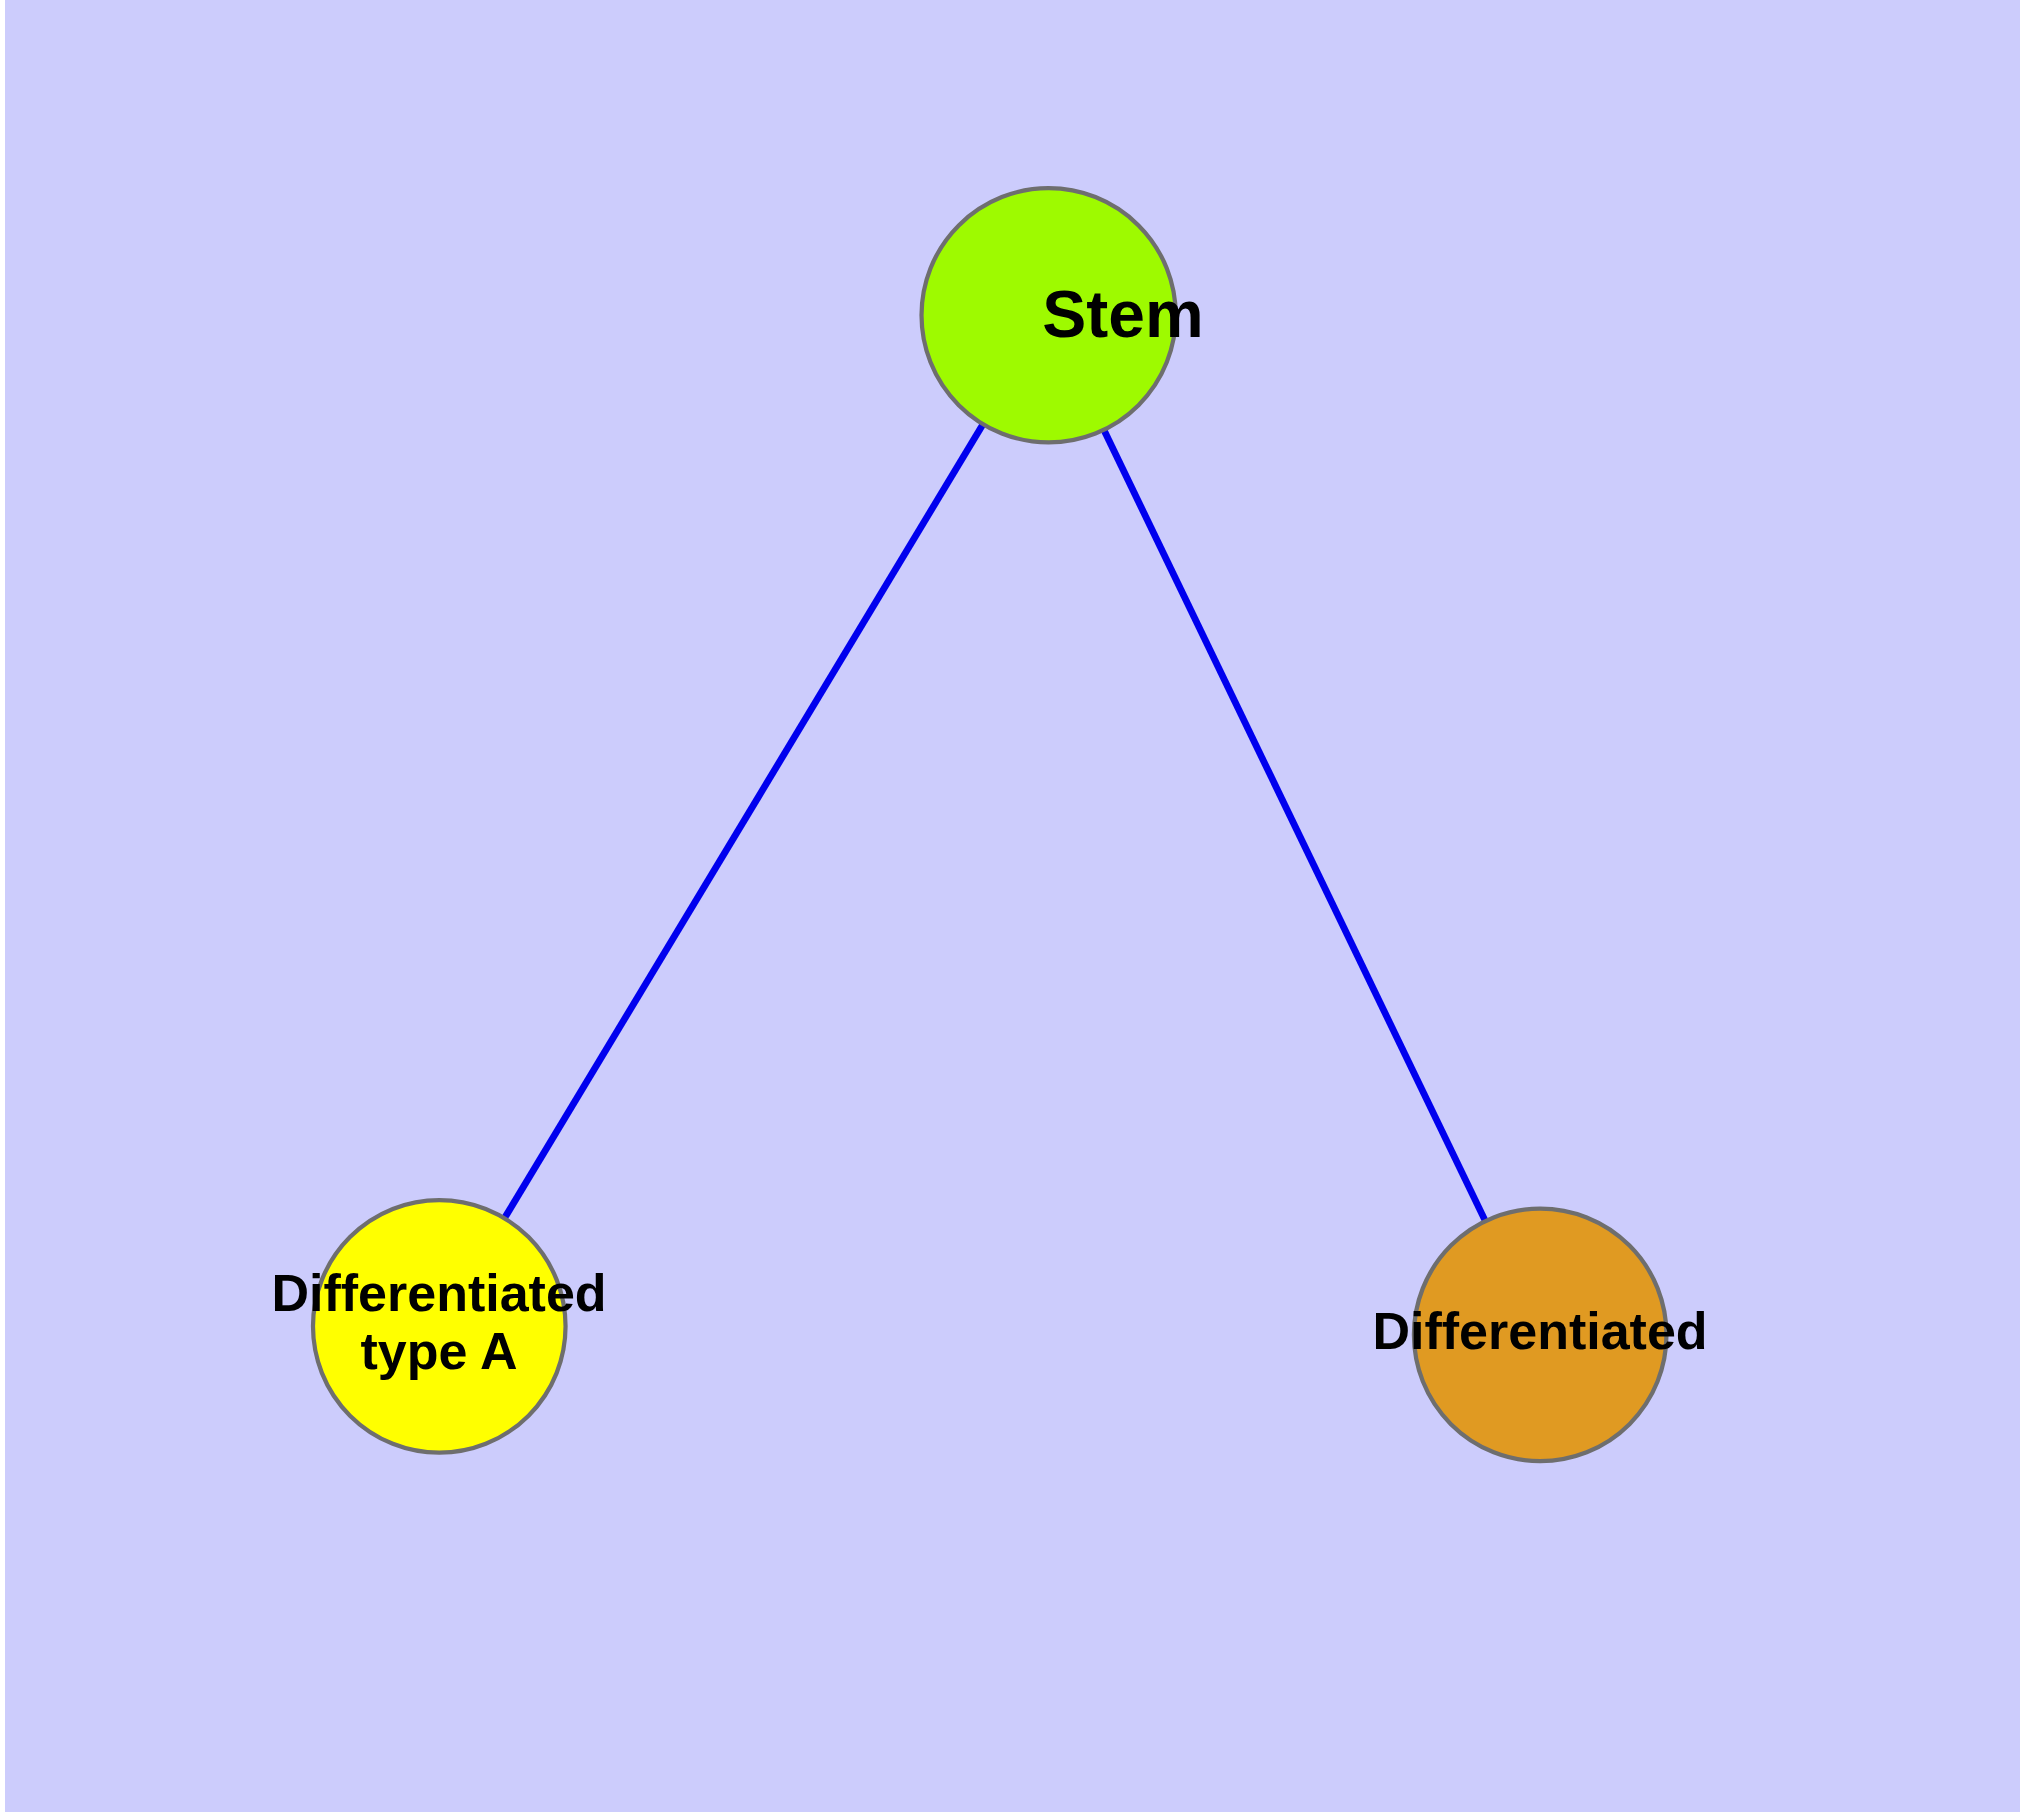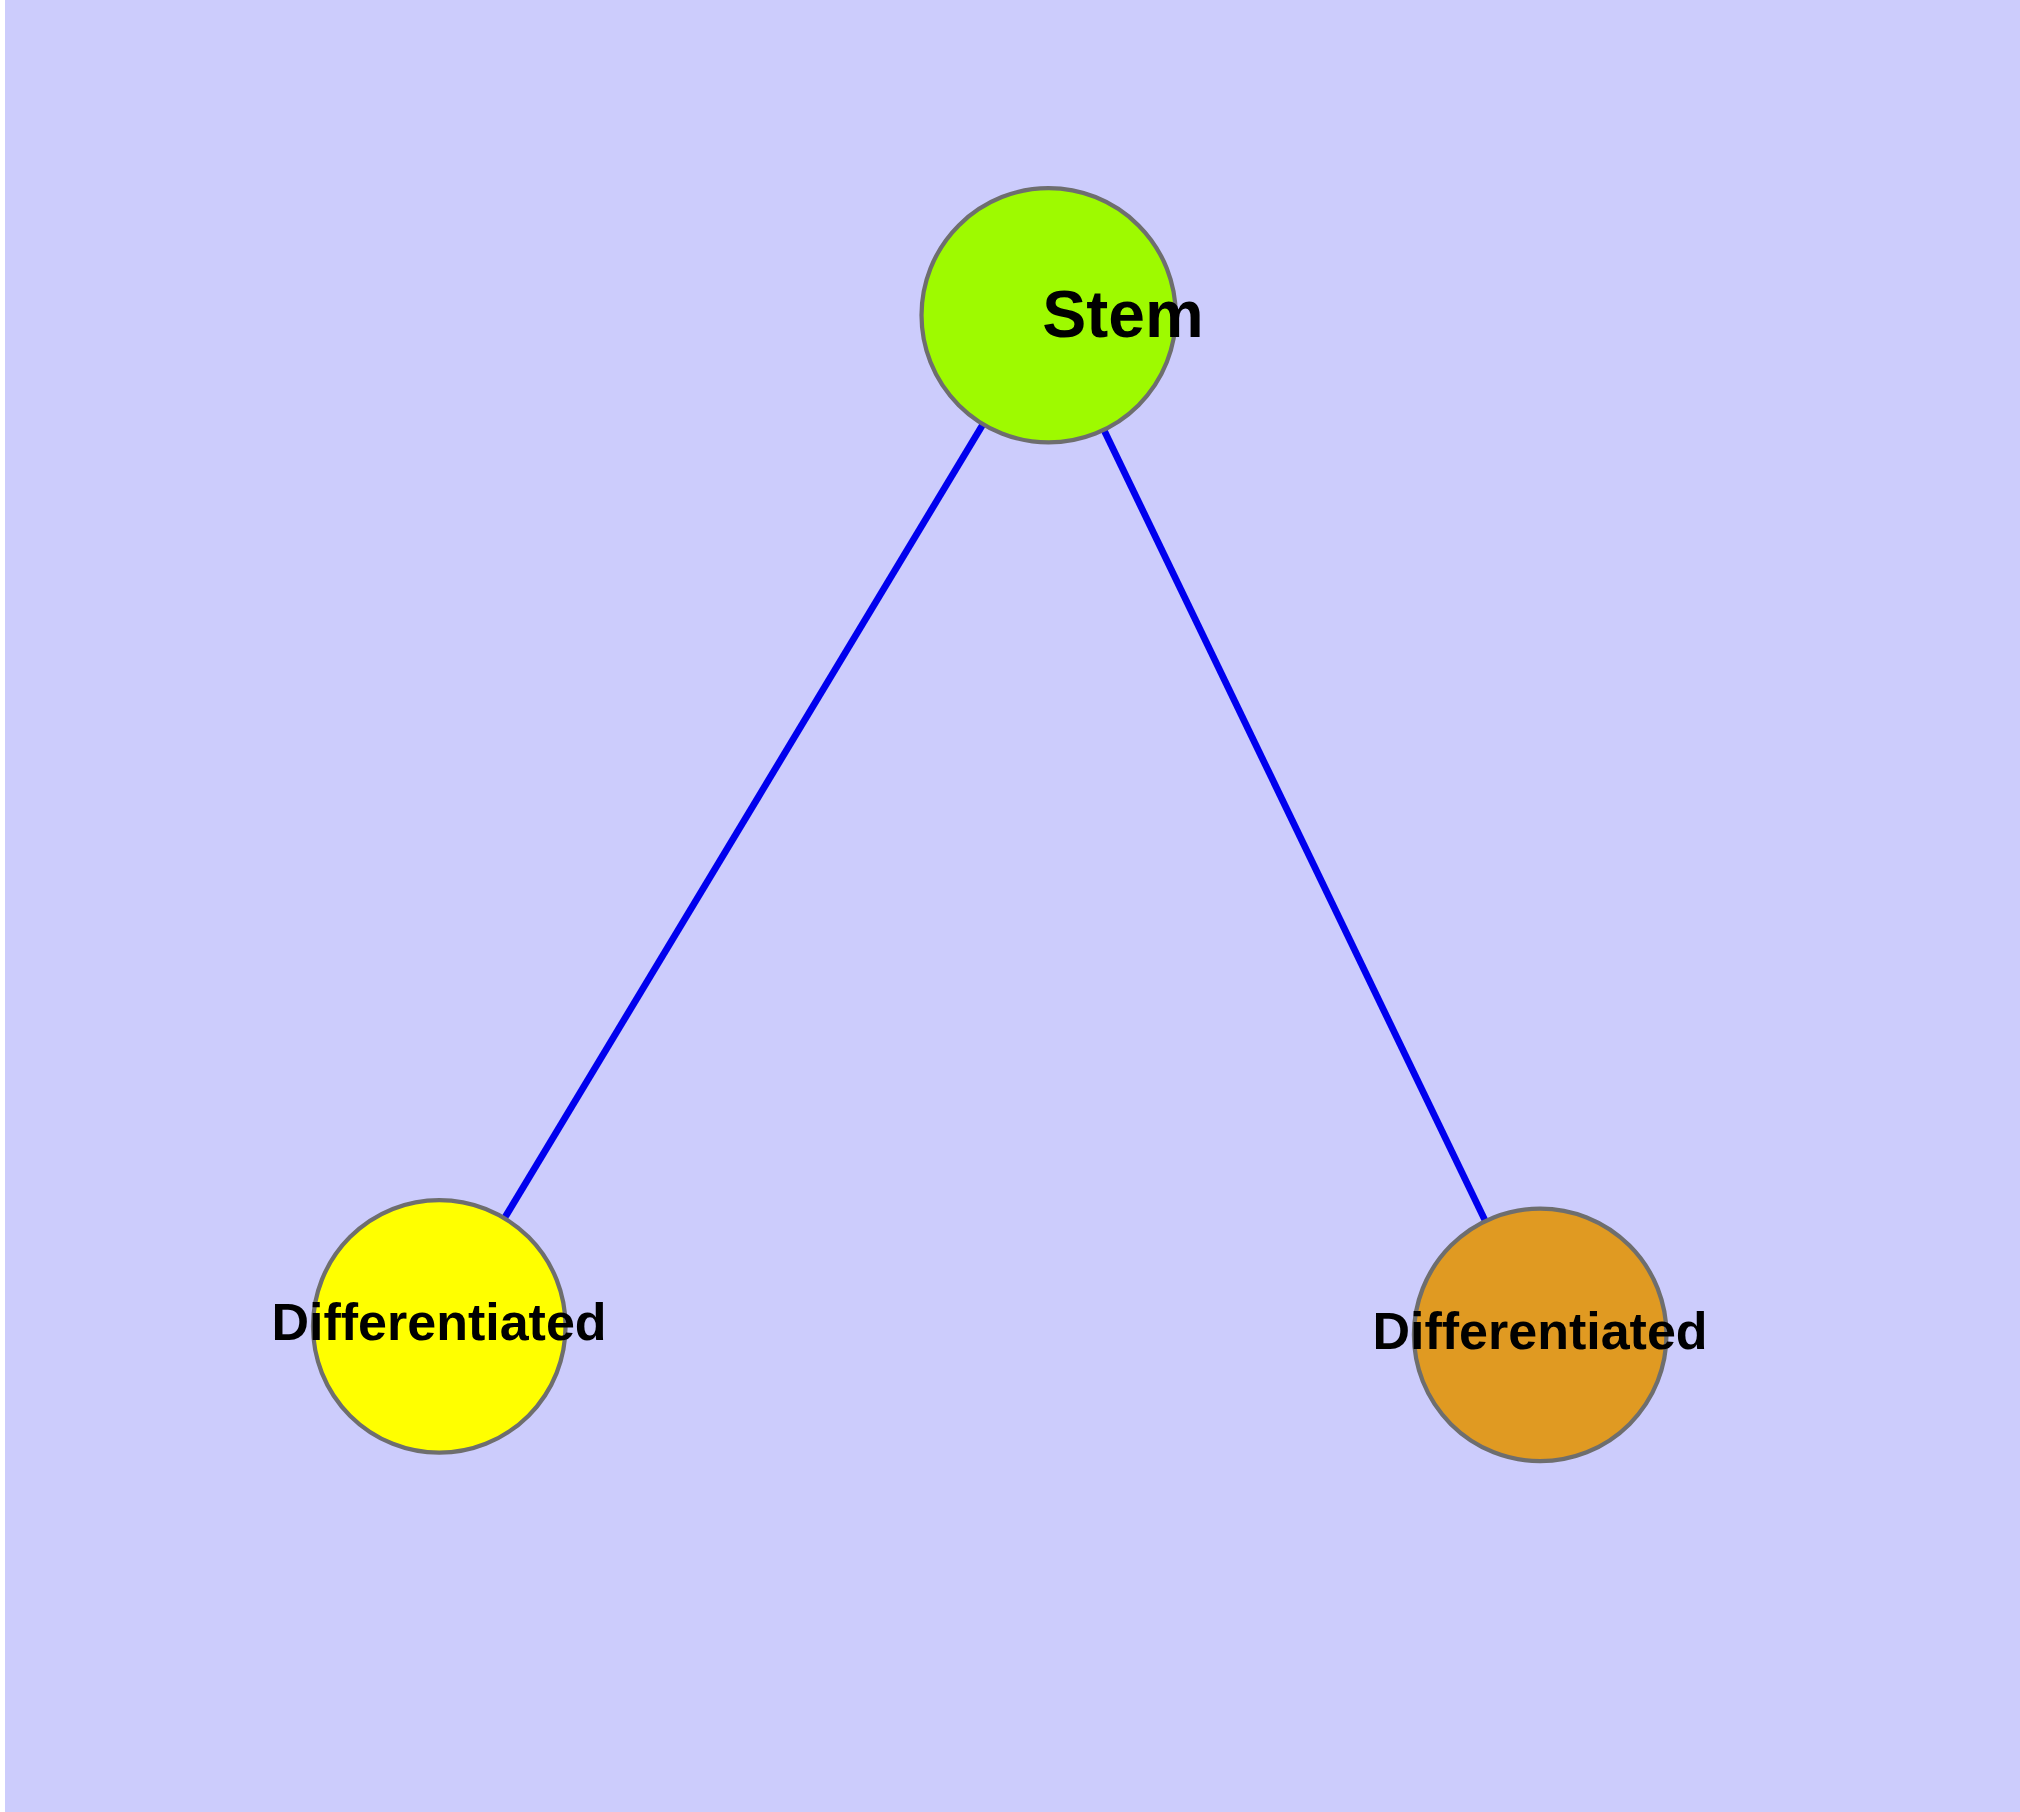--- a/index.html
+++ b/index.html
@@ -69,7 +69,7 @@
 
   <div id="labels-layer">
       <div class="node-label big" style="left: 1080px; top: 315px; margin-left: 43px;"><div>Stem</div></div>
-      <div class="node-label multi" style="left: 439px; top: 1322px;"><div>Differentiated</div></div>
+      <div class="node-label multi" style="left: 439px; top: 1322px;"><div>Differentiated</div><div>type A</div></div>
       <div class="node-label multi" style="left: 1540px; top: 1331px;"><div>Differentiated</div></div>
     </div>
 

